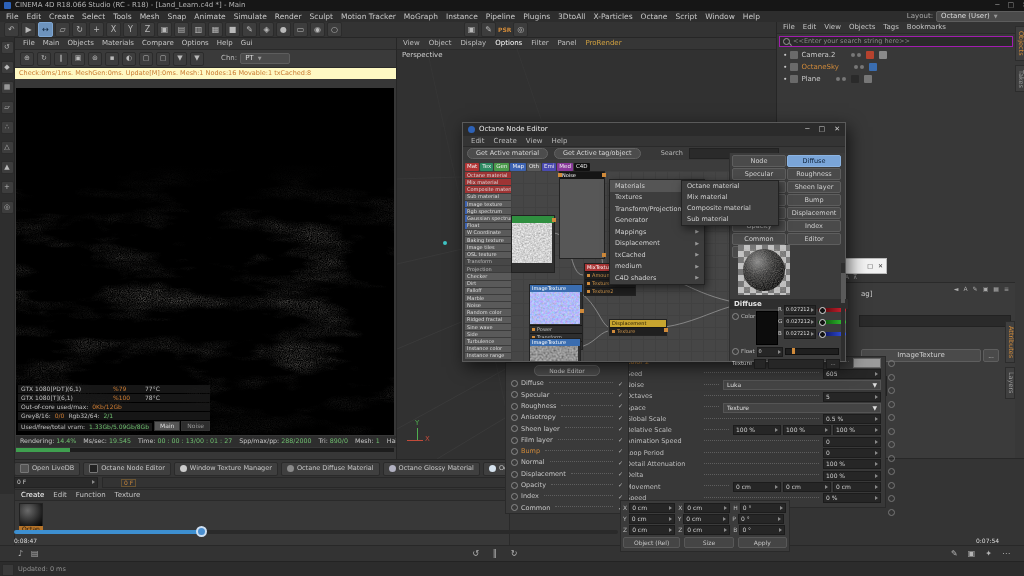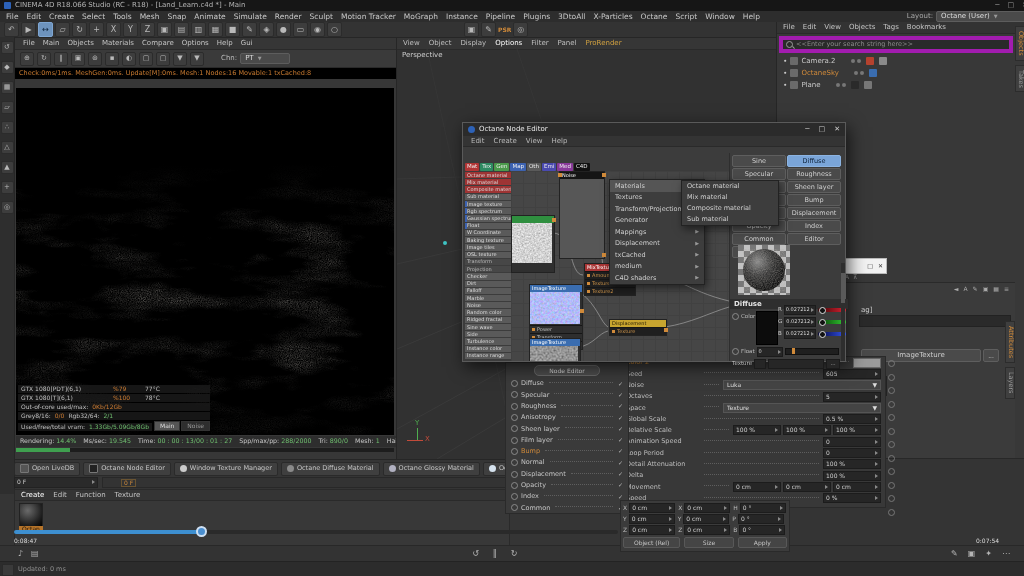--- a/index.html
+++ b/index.html
@@ -58,7 +58,7 @@
 
 #right-col{left:776px;top:22px;width:248px;height:539px;background:#383838;border-left:1px solid #262626}
 #om-menu{height:11px;display:flex;gap:8px;align-items:center;padding:0 6px;font-size:7px;color:#c4c4c4;background:#333;border-bottom:1px solid #2a2a2a}
-#om-search{margin:2px 12px 2px 2px;height:9px;background:#2a2a2a;border:4px solid #a21caf;color:#8a8a8a;font-size:6.5px;display:flex;align-items:center;gap:3px;padding:0 3px}
+#om-search{margin:2px 12px 2px 2px;height:9px;background:#2a2a2a;border:1px solid #a21caf;color:#8a8a8a;font-size:6.5px;display:flex;align-items:center;gap:3px;padding:0 3px}
 .mag{width:5px;height:5px;border:1px solid #999;border-radius:50%;position:relative;flex:none}
 .mag::after{content:"";position:absolute;width:3px;height:1px;background:#999;transform:rotate(45deg);right:-3px;bottom:-1px}
 .omrow{height:12px;display:flex;align-items:center;gap:3px;padding-left:6px;font-size:7px;color:#c9c9c9}

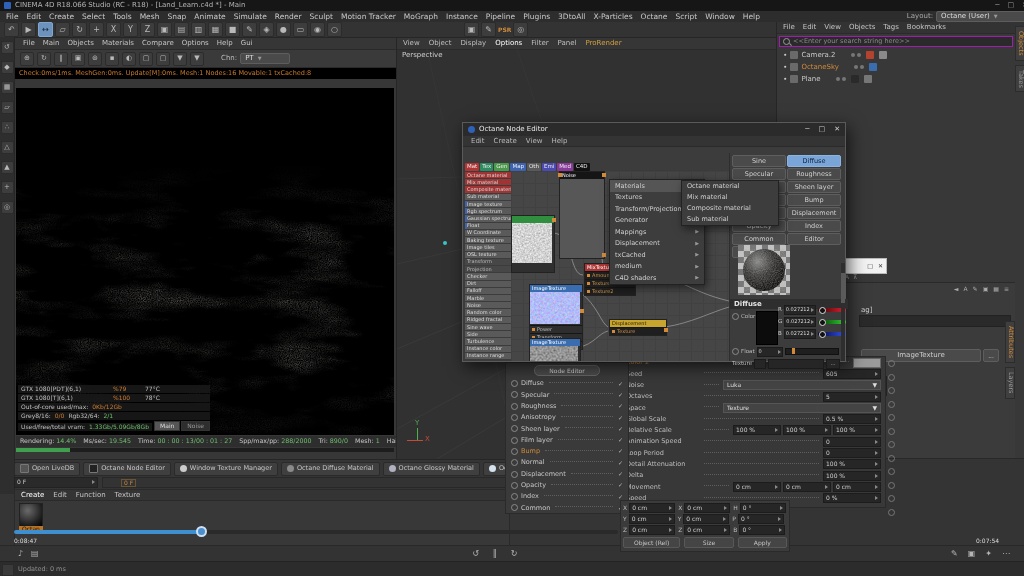--- a/index.html
+++ b/index.html
@@ -31,7 +31,7 @@
 #lv-toolbar{height:17px;display:flex;align-items:center;gap:3px;padding:0 5px;background:#3a3a3a;border-bottom:1px solid #2a2a2a}
 #lv-toolbar .tico{width:12px;height:12px;font-size:7px}
 #lv-chn{display:flex;align-items:center;gap:3px;margin-left:14px;font-size:7px;color:#bbb}
-#lv-status{height:11px;display:flex;align-items:center;padding:0 4px;font-size:6.5px;color:#c87a30;background:#000000;white-space:nowrap;overflow:hidden}
+#lv-status{height:11px;display:flex;align-items:center;padding:0 4px;font-size:6.5px;color:#c87a30;background:#fef9c3;white-space:nowrap;overflow:hidden}
 #render-area{position:absolute;left:1px;top:50px;width:378px;height:347px;background:#000;overflow:hidden}
 #gpu-overlay{position:absolute;left:2px;bottom:4px;font-size:6px;color:#c0c0c0}
 #gpu-overlay .grow{display:flex;background:rgba(25,25,25,.88);margin-bottom:1px;padding:1px 3px;gap:4px}

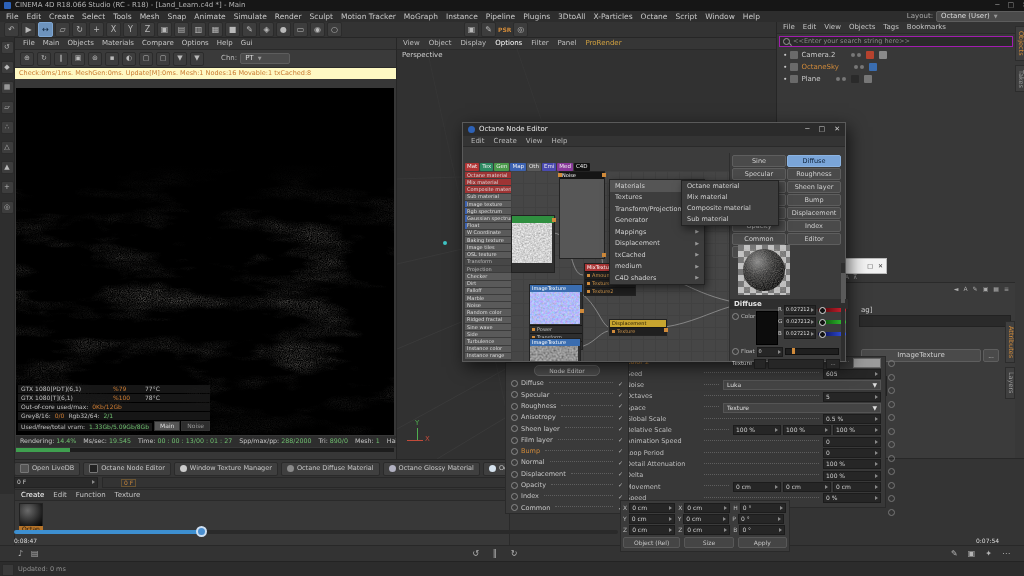--- a/index.html
+++ b/index.html
@@ -533,6 +533,12 @@
         <span>View</span>
         <span>Help</span>
       </div>
+    <div id="ne-btnrow">
+      <span class="nebtn">Get Active material</span>
+      <span class="nebtn">Get Active tag/object</span>
+      <span id="ne-search-label">Search</span>
+      <div id="ne-search"></div>
+    </div>
     <div id="ne-cattabs">
         <span class="cattab" style="background: rgb(178, 53, 53);">Mat</span>
         <span class="cattab" style="background: rgb(46, 139, 98);">Tex</span>

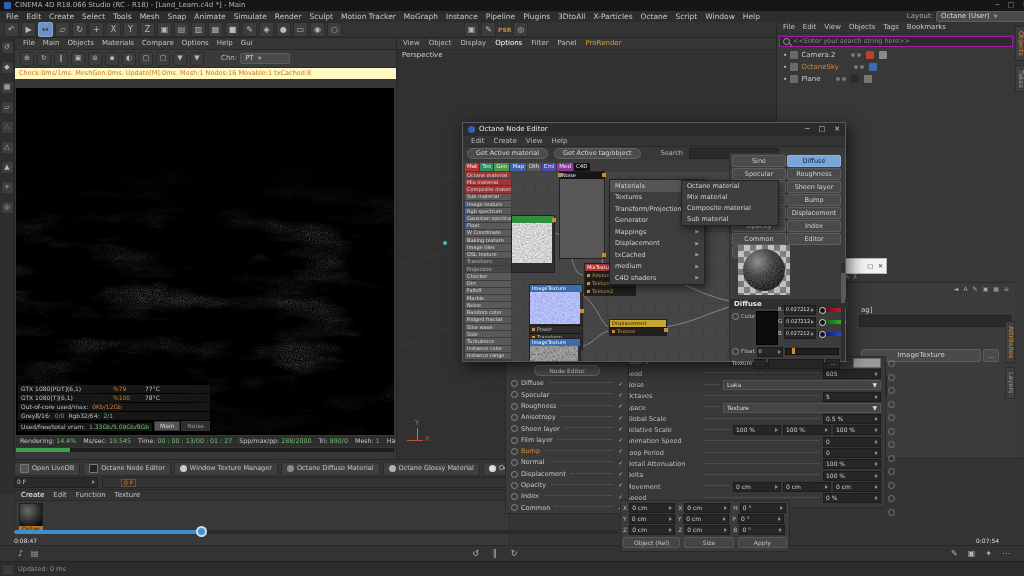--- a/index.html
+++ b/index.html
@@ -716,7 +716,7 @@
 
     <div id="ne-params">
       <div id="pbtn-grid">
-          <span class="pbtn">Sine</span>
+          <span class="pbtn">Node</span>
           <span class="pbtn active">Diffuse</span>
           <span class="pbtn">Specular</span>
           <span class="pbtn">Roughness</span>

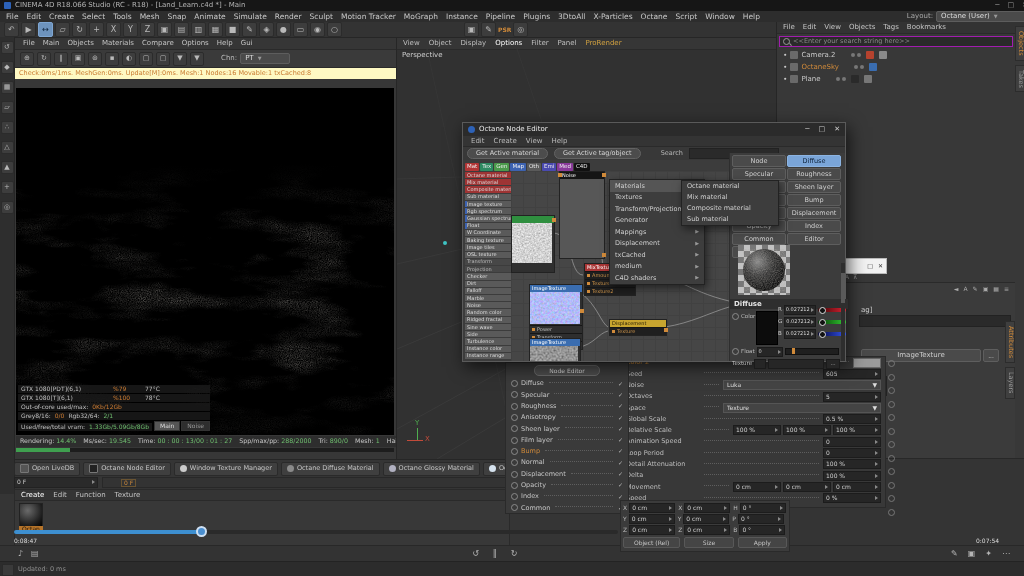--- a/index.html
+++ b/index.html
@@ -72,7 +72,7 @@
 .vtab.on{color:#d08a3a}
 #right-attr{position:absolute;left:0px;top:260px;width:238px;height:279px;border-top:1px solid #2a2a2a;background:#3b3b3b}
 #ra-icons{position:absolute;right:6px;top:3px;display:flex;gap:5px;font-size:6px;color:#aaa}
-#ra-partial{position:absolute;left:84px;top:24px;font-size:7px;color:#ccc}
+#ra-partial{position:absolute;left:84px;top:8px;font-size:7px;color:#ccc}
 #ra-input{position:absolute;left:82px;top:32px;width:150px;height:10px;background:#2a2a2a;border:1px solid #222}
 #ra-texbtn{position:absolute;left:84px;top:66px;width:118px;height:11px;background:#4a4a4a;border:1px solid #5e5e5e;border-radius:2px;color:#ccc;font-size:7px;display:flex;align-items:center;justify-content:center}
 #ra-more{position:absolute;left:206px;top:66px;width:14px;height:11px;background:#4a4a4a;border:1px solid #5e5e5e;border-radius:2px;color:#ccc;font-size:6px;display:flex;align-items:center;justify-content:center}

